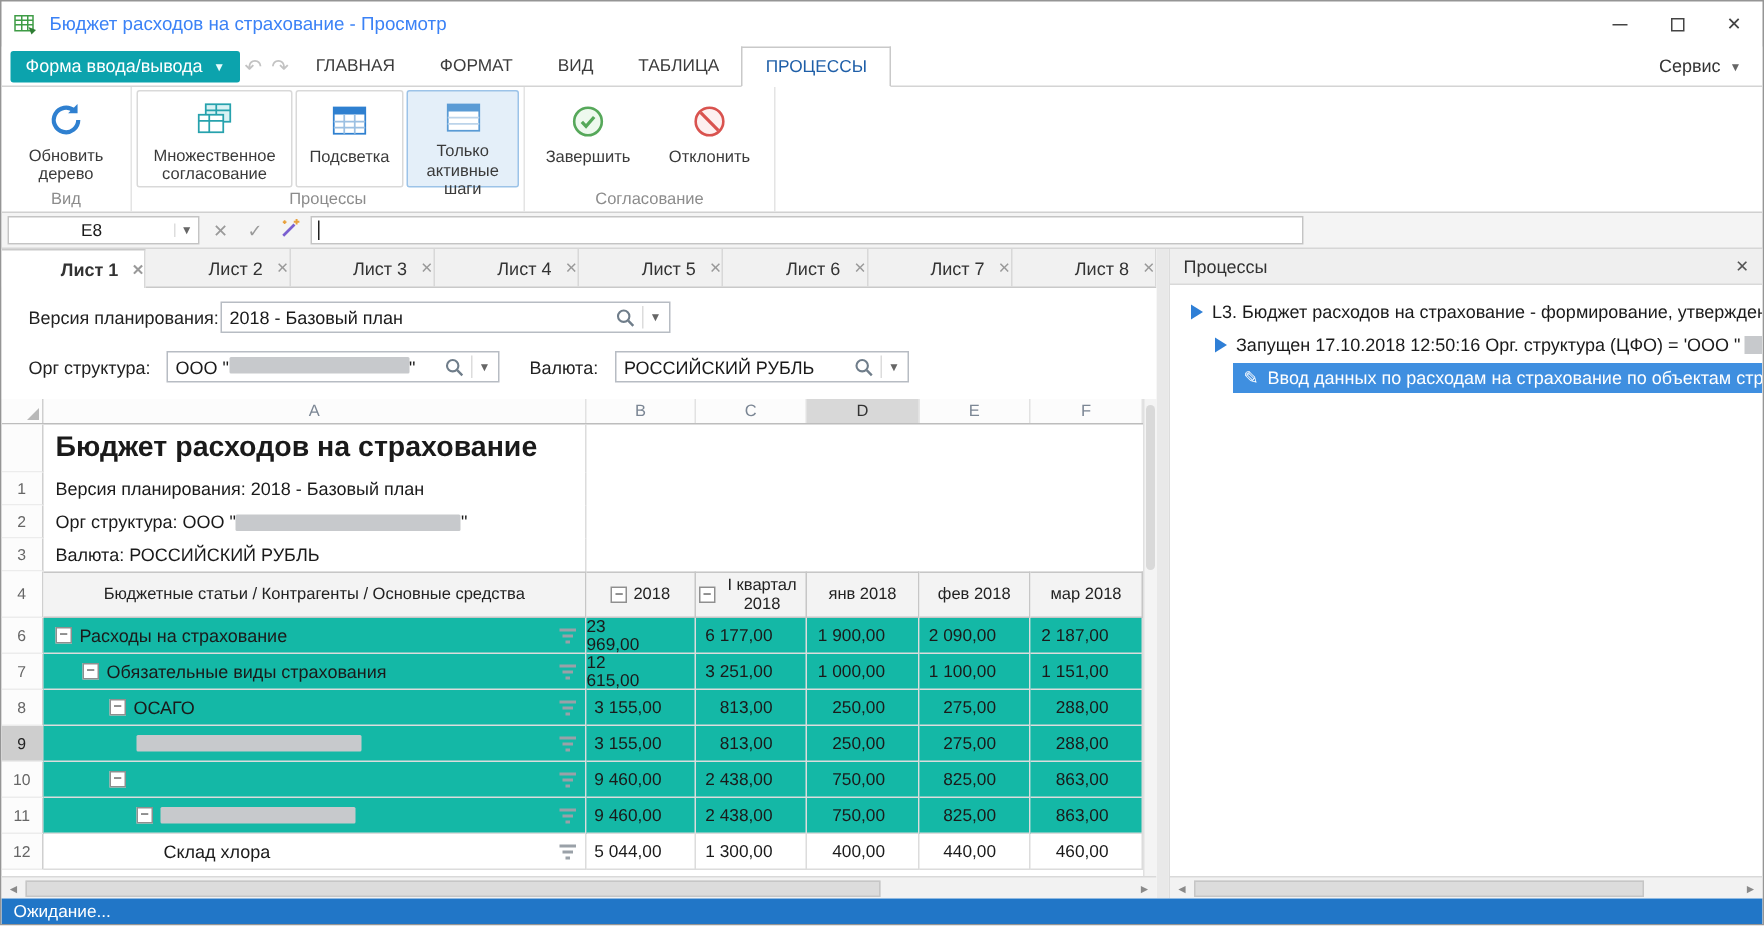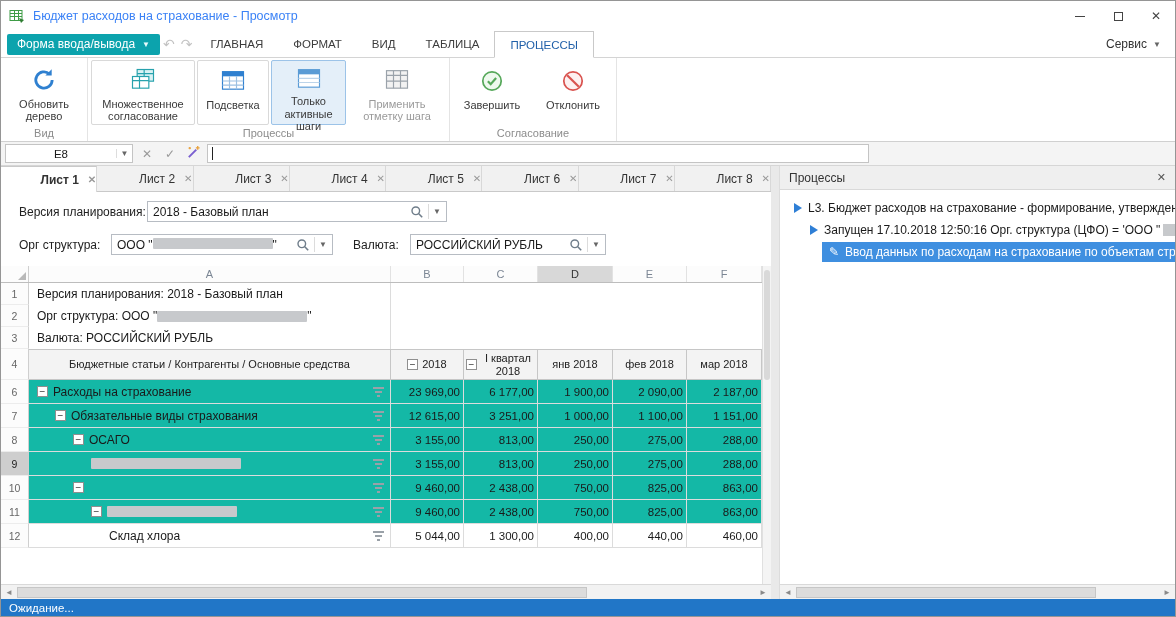--- a/index.html
+++ b/index.html
@@ -227,15 +227,6 @@
             </svg>
           </span>
           <span>Только активные шаги</span>
-        </div>
-        <div class="rbtn disabled w-apply">
-          <span class="ic">
-            <svg width="28" height="28" viewBox="0 0 24 24">
-              <rect x="3" y="4" width="18" height="15" fill="#f2f2f2" stroke="#9aa2aa"></rect>
-              <path d="M3 8h18 M9 4v15 M15 4v15 M3 13h18" stroke="#9aa2aa" fill="none"></path>
-            </svg>
-          </span>
-          <span>Применить отметку шага</span>
         </div>
       </div>
       <div class="rgroup-label">Процессы</div>

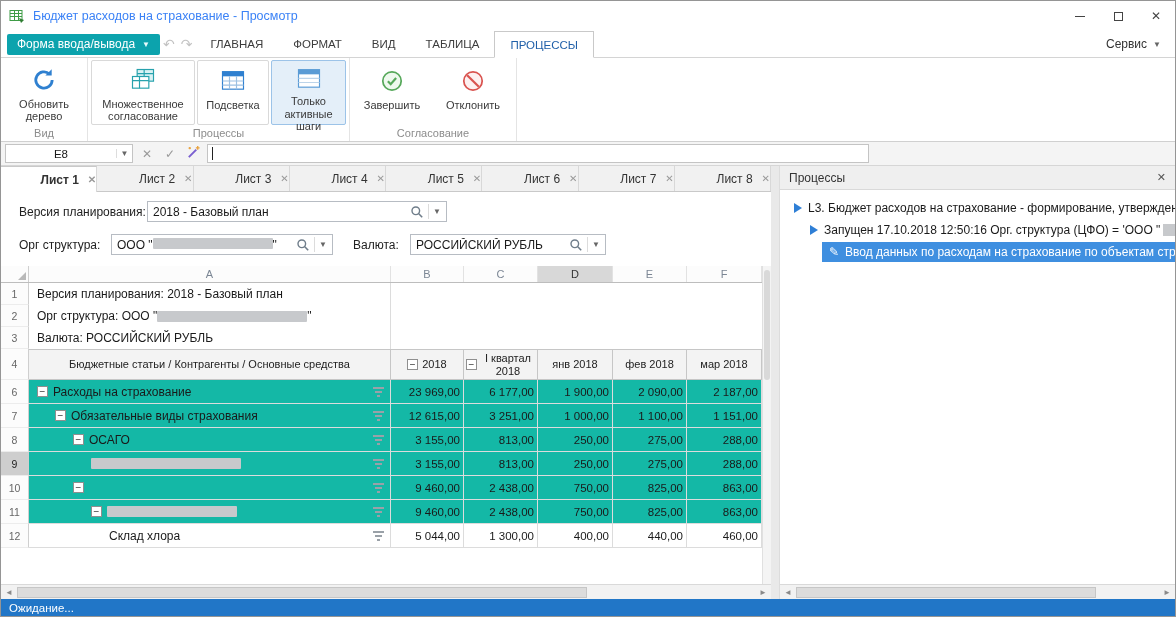--- a/index.html
+++ b/index.html
@@ -366,6 +366,11 @@
             <div class="colhdr cwF">F</div>
           </div>
 
+          <div class="grow title-row">
+            <div class="rh"></div>
+            <div class="ca">Бюджет расходов на страхование</div>
+            <div class="fill"></div>
+          </div>
 
           <div class="grow info-row">
             <div class="rh">1</div>

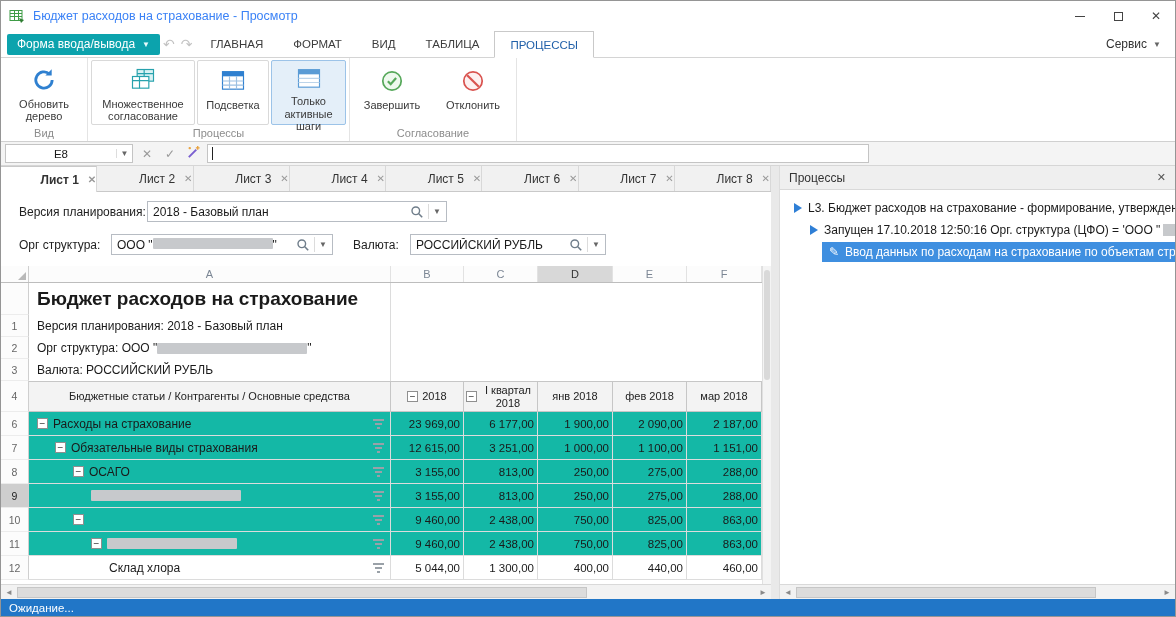--- a/index.html
+++ b/index.html
@@ -85,7 +85,7 @@
   .rh { width:28px; font-size:10.5px; color:#666; display:flex; align-items:center; justify-content:center; border-right:1px solid #cfcfcf; border-bottom:1px solid #ececec; background:#fcfcfc; flex:0 0 auto; }
   .rh.selected { background:#cecece; color:#222; }
   .ca { width:362px; display:flex; align-items:center; border-right:1px solid #dcdcdc; font-size:12px; white-space:nowrap; overflow:hidden; flex:0 0 auto; }
-  .cn { font-size:11.5px; display:flex; align-items:center; justify-content:flex-end; padding-right:3px; border-right:1px solid #dcdcdc; flex:0 0 auto; }
+  .cn { font-size:11.5px; display:flex; align-items:center; justify-content:flex-end; padding-right:22px; border-right:1px solid #dcdcdc; flex:0 0 auto; }
   .fill { width:371px; flex:0 0 auto; }
 
   .title-row { height:32px; }

